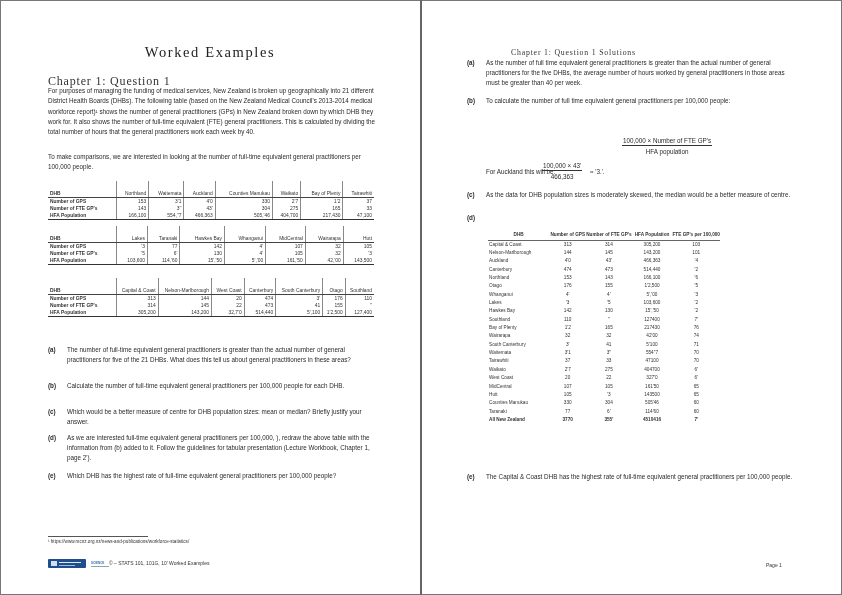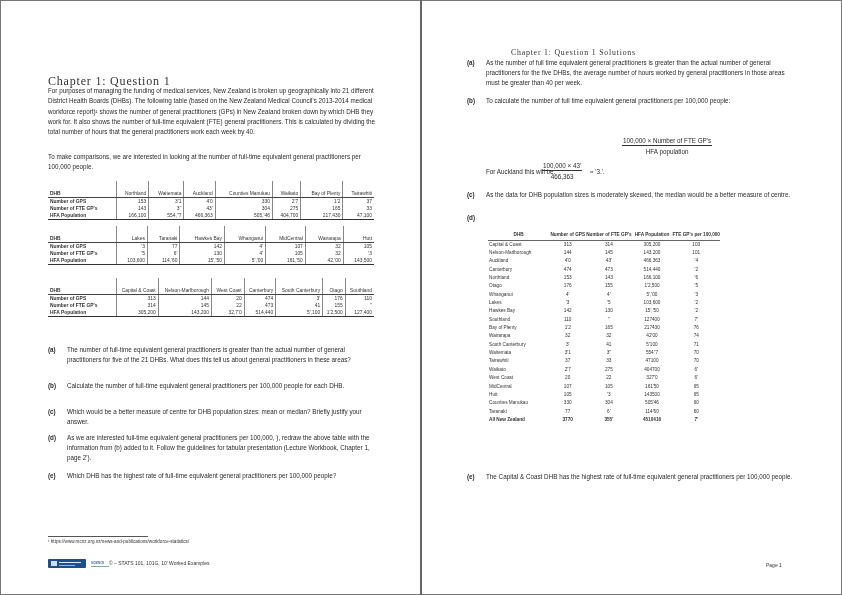--- a/index.html
+++ b/index.html
@@ -54,6 +54,7 @@
 <div class="divider"></div>
 
 <div class="page left">
+  <div class="title">Worked Examples</div>
   <div class="chap" style="left:48px; top:74px;">Chapter 1: Question 1</div>
   <div class="para" style="left:48px; top:86px; width:330px;">For purposes of managing the funding of medical services, New Zealand is broken up geographically into 21 different District Health Boards (DHBs). The following table (based on the New Zealand Medical Council's 2013-2014 medical workforce report)¹ shows the number of general practitioners (GPs) in New Zealand broken down by which DHB they work for. It also shows the number of full-time equivalent (FTE) general practitioners. This is calculated by dividing the total number of hours that the general practitioners work each week by 40.</div>
   <div class="para" style="left:48px; top:152px; width:330px;">To make comparisons, we are interested in looking at the number of full-time equivalent general practitioners per 100,000 people.</div>

